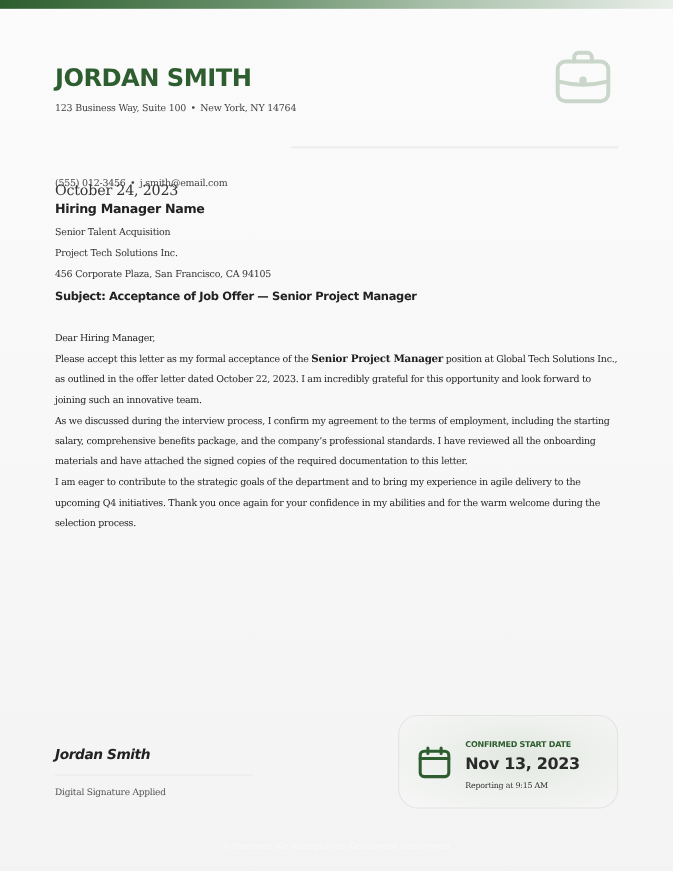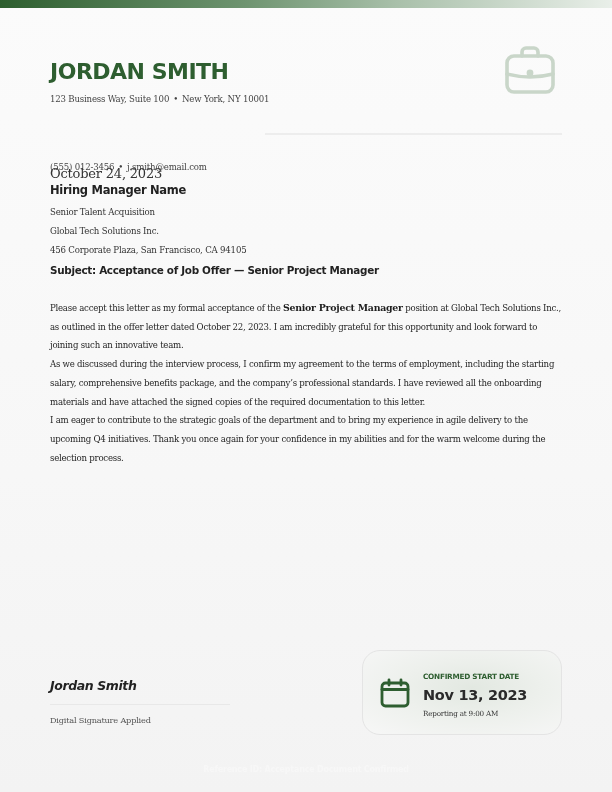--- a/index.html
+++ b/index.html
@@ -96,7 +96,7 @@
 <div class="header">
   <div class="name">JORDAN SMITH</div>
   <div class="contact-line addr">
-    <span>123 Business Way, Suite 100</span><span class="sep">•</span><span>New York, NY 10001</span>
+    <span>123 Business Way, Suite 100</span><span class="sep">•</span><span>New York, NY 14764</span>
   </div>
   <div class="contact-line phone">
     <span>(555) 012-3456</span><span class="sep">•</span><span>j.smith@email.com</span>

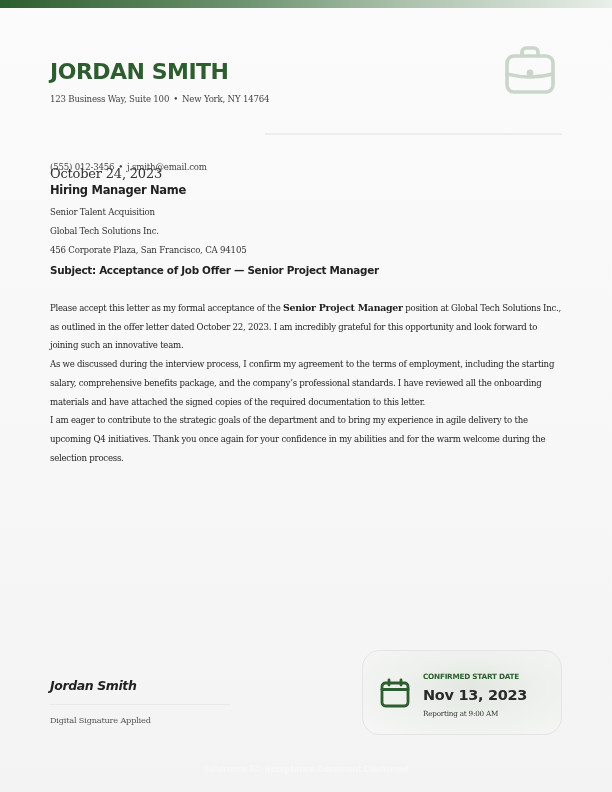--- a/index.html
+++ b/index.html
@@ -114,7 +114,7 @@
 <div class="date">October 24, 2023</div>
 <div class="recipient-name">Hiring Manager Name</div>
 <div class="rline" style="top:207px">Senior Talent Acquisition</div>
-<div class="rline" style="top:226px">Global Tech Solutions Inc.</div>
+<div class="rline" style="top:226px">Project Tech Solutions Inc.</div>
 <div class="rline" style="top:245px">456 Corporate Plaza, San Francisco, CA 94105</div>
 <div class="subject">Subject: Acceptance of Job Offer — Senior Project Manager</div>
 

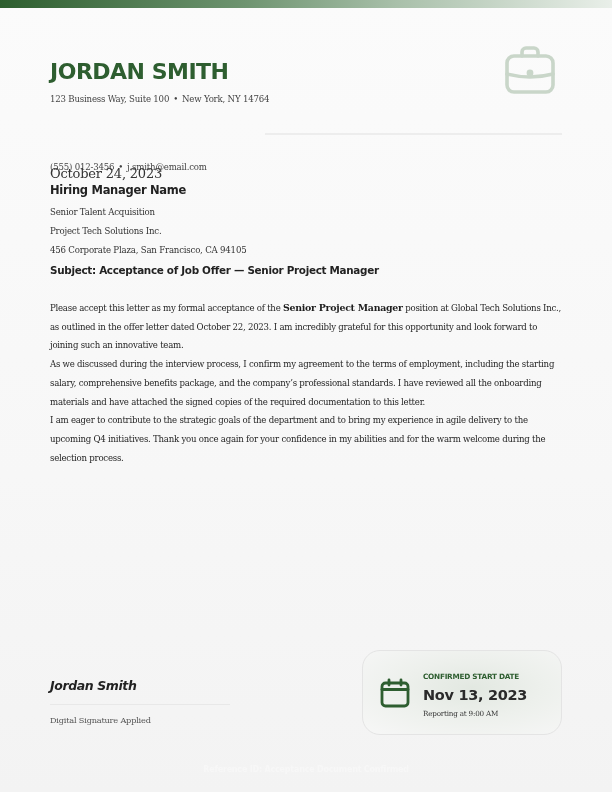--- a/index.html
+++ b/index.html
@@ -119,6 +119,7 @@
 <div class="subject">Subject: Acceptance of Job Offer — Senior Project Manager</div>
 
 <div class="body-text">
+  <p>Dear Hiring Manager,</p>
   <p><span>Please accept this letter as my formal acceptance of the </span><b>Senior Project Manager</b><span> position at Global Tech Solutions Inc., as outlined in the offer letter dated October 22, 2023. I am incredibly grateful for this opportunity and look forward to joining such an innovative team.</span></p>
   <p>As we discussed during the interview process, I confirm my agreement to the terms of employment, including the starting salary, comprehensive benefits package, and the company’s professional standards. I have reviewed all the onboarding materials and have attached the signed copies of the required documentation to this letter.</p>
   <p>I am eager to contribute to the strategic goals of the department and to bring my experience in agile delivery to the upcoming Q4 initiatives. Thank you once again for your confidence in my abilities and for the warm welcome during the selection process.</p>

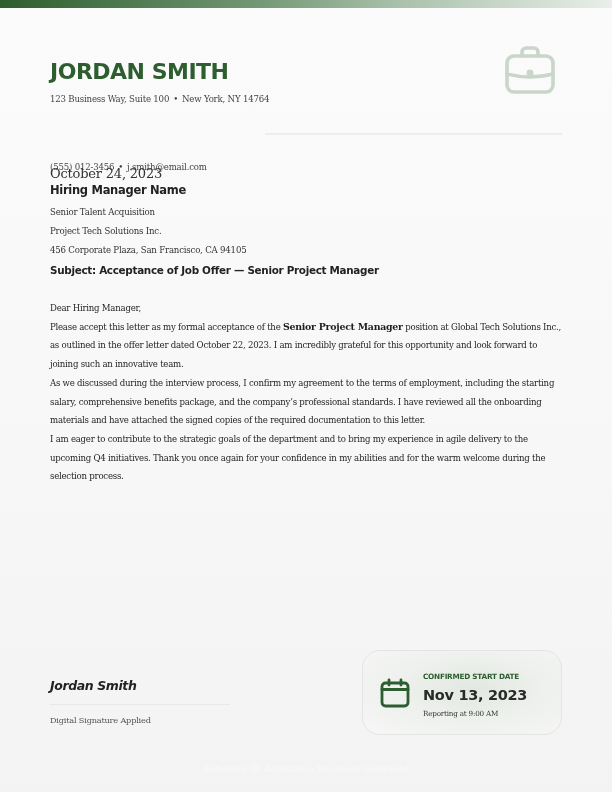--- a/index.html
+++ b/index.html
@@ -138,7 +138,7 @@
   </svg>
   <div class="card-label">CONFIRMED START DATE</div>
   <div class="card-date">Nov 13, 2023</div>
-  <div class="card-sub">Reporting at 9:00 AM</div>
+  <div class="card-sub">Reporting at 9:15 AM</div>
 </div>
 
 <div class="footer-faint">Reference ID: Acceptance Document Confirmed</div>

